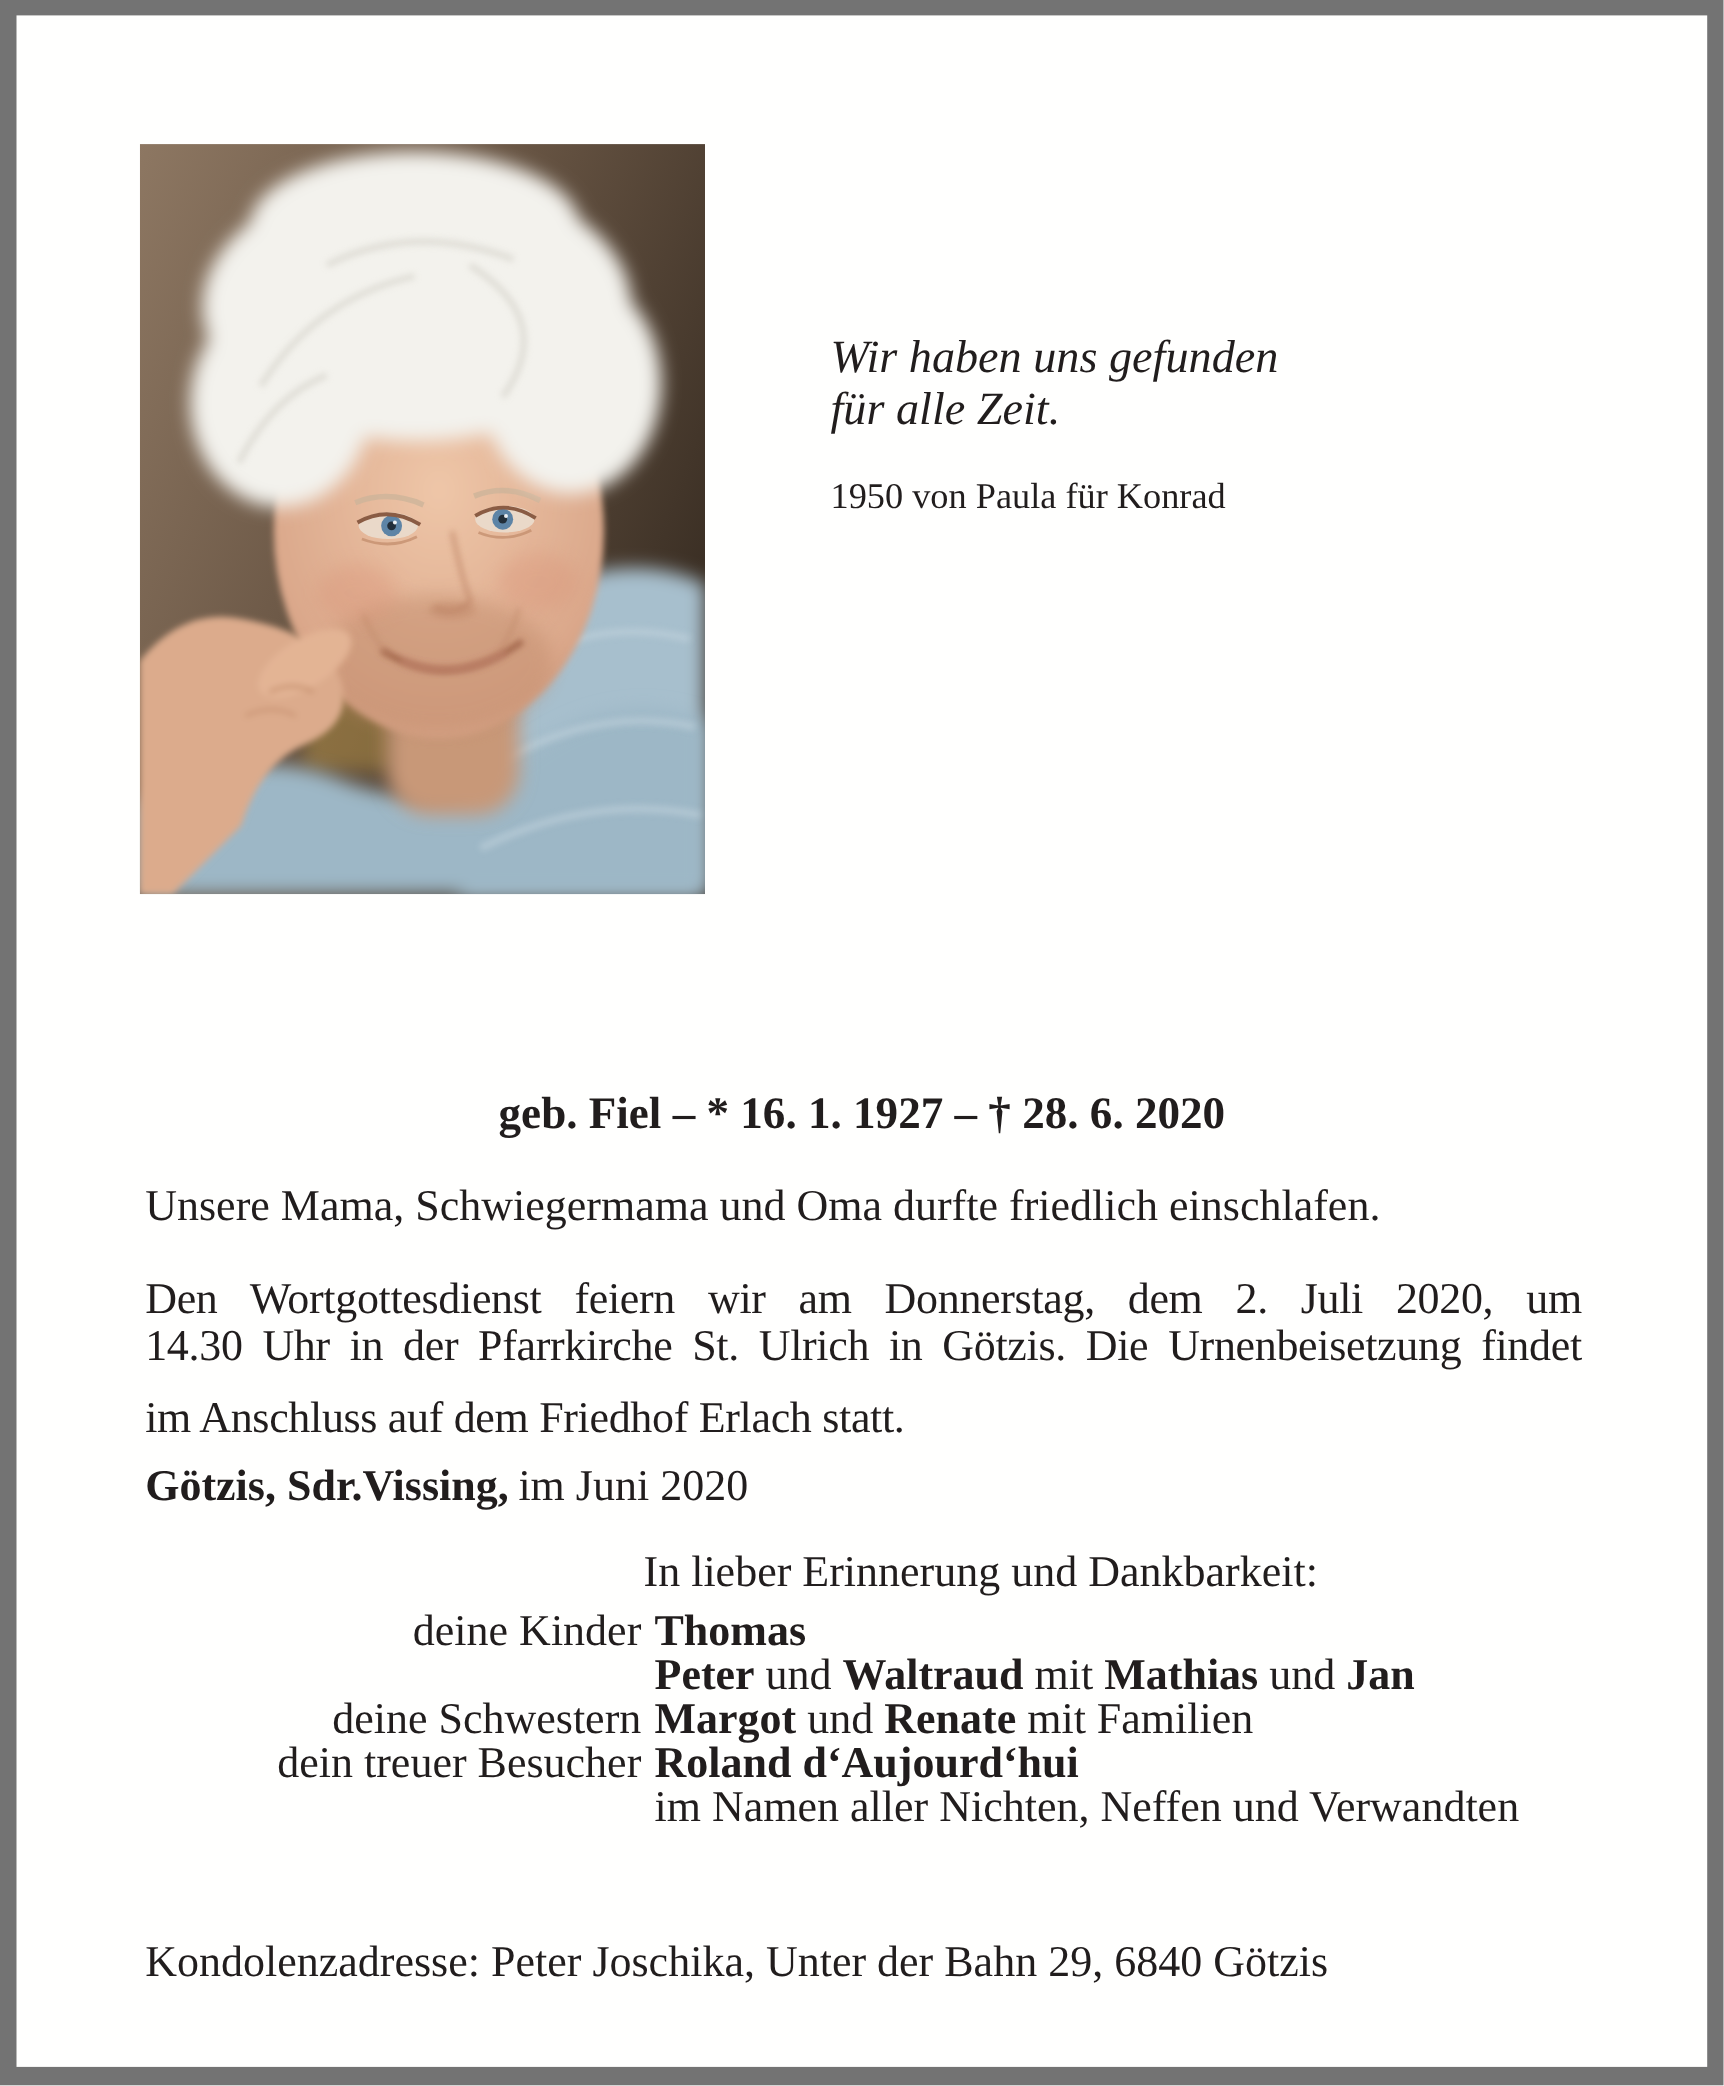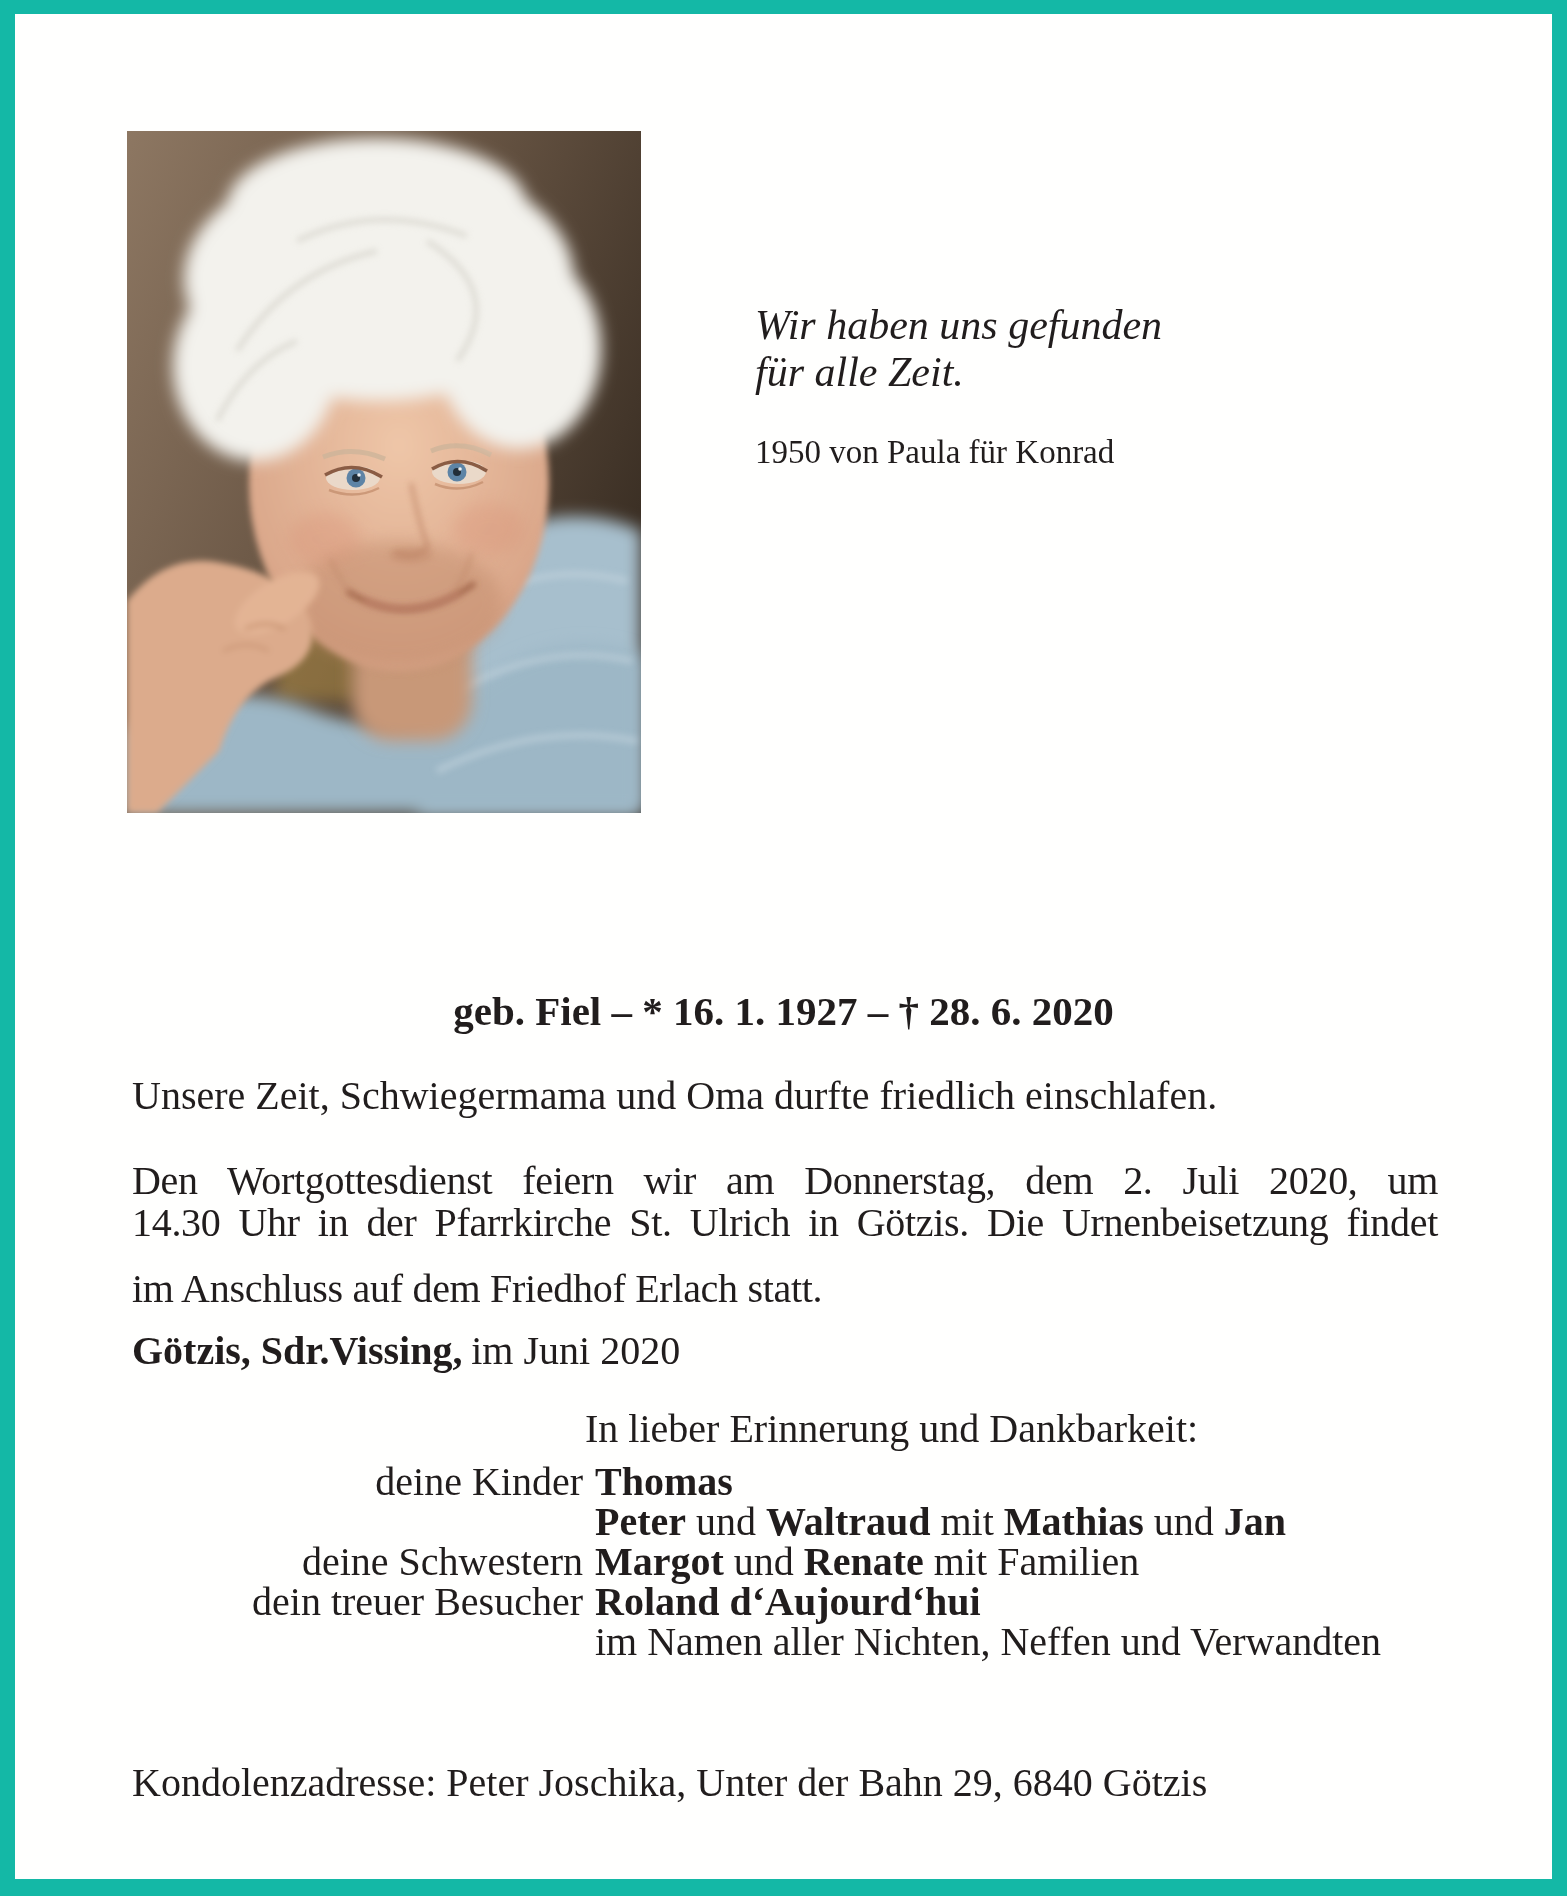--- a/index.html
+++ b/index.html
@@ -11,7 +11,7 @@
     position: relative;
     width: 1567px;
     height: 1896px;
-    background: #14b8a6;
+    background: #737373;
     font-family: "Liberation Serif", serif;
     color: #211d1d;
     overflow: hidden;

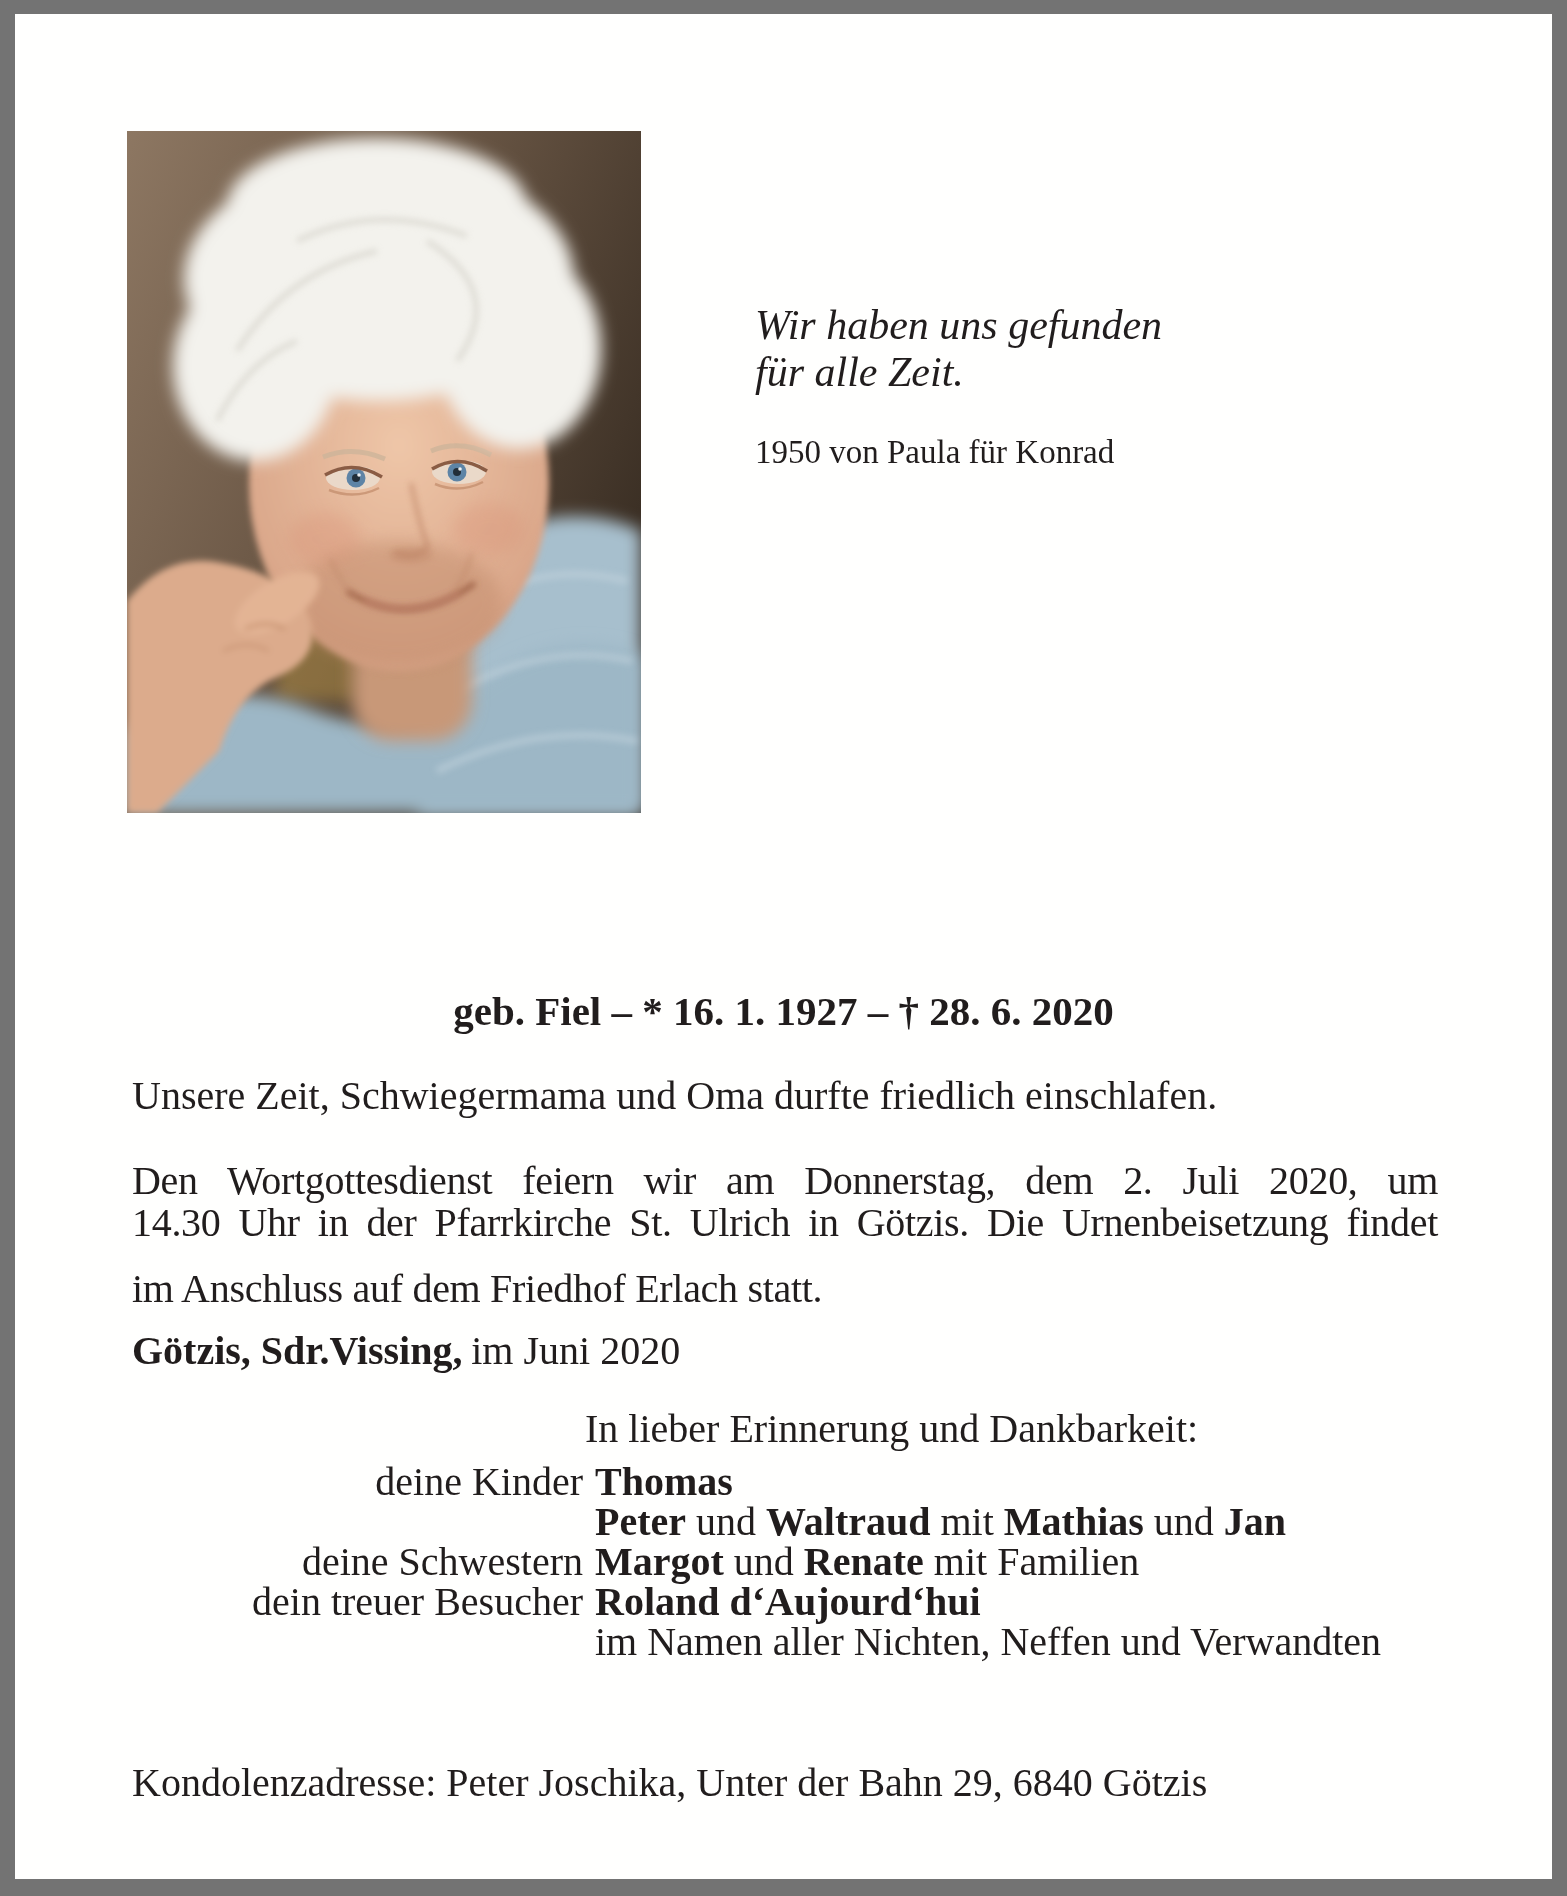--- a/index.html
+++ b/index.html
@@ -219,7 +219,7 @@
 
   <div class="dates">geb. Fiel – * 16. 1. 1927 – † 28. 6. 2020</div>
 
-  <div class="para1 bodytext">Unsere Zeit, Schwiegermama und Oma durfte friedlich einschlafen.</div>
+  <div class="para1 bodytext">Unsere Mama, Schwiegermama und Oma durfte friedlich einschlafen.</div>
 
   <div class="para2 bodytext">
     <div class="jline">Den Wortgottesdienst feiern wir am Donnerstag, dem 2. Juli 2020, um</div>

